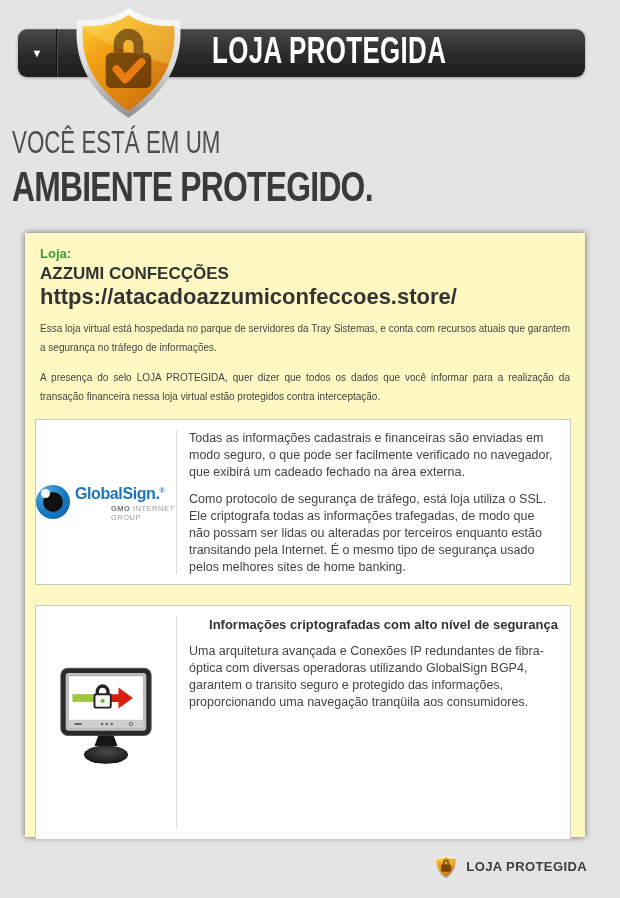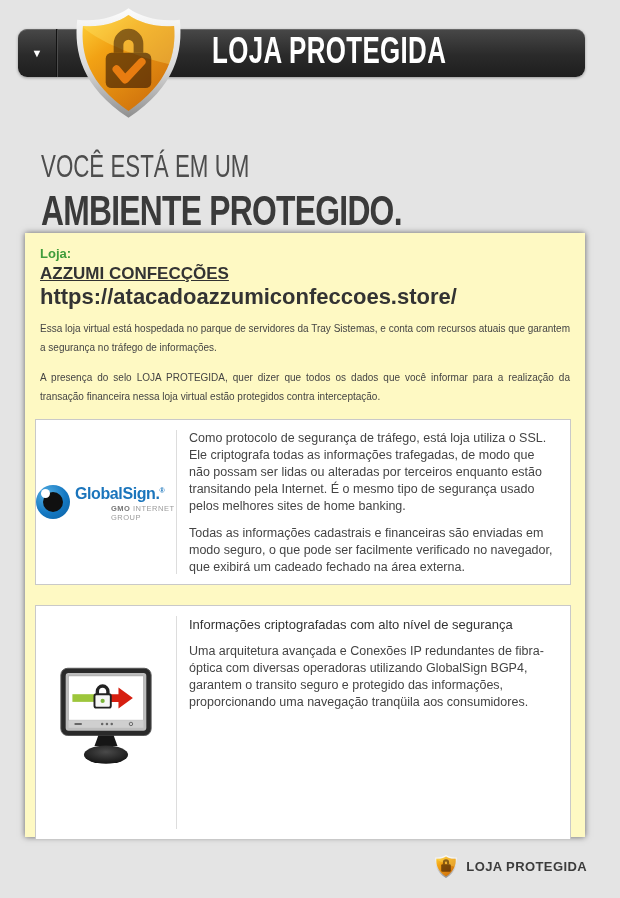--- a/index.html
+++ b/index.html
@@ -33,7 +33,7 @@
   #header-shield{ position:absolute; left:63px; top:6px; width:131px; height:114px; }
 
   
-  #hero{ position:absolute; left:41px; top:125px;margin-top:24px; }
+  #hero{ position:absolute; left:12px; top:125px; }
   #hero .l1{
     display:inline-block; transform:scaleX(.72); transform-origin:left center;
     font-size:31px; font-weight:400; color:#4d4d4d; letter-spacing:0;

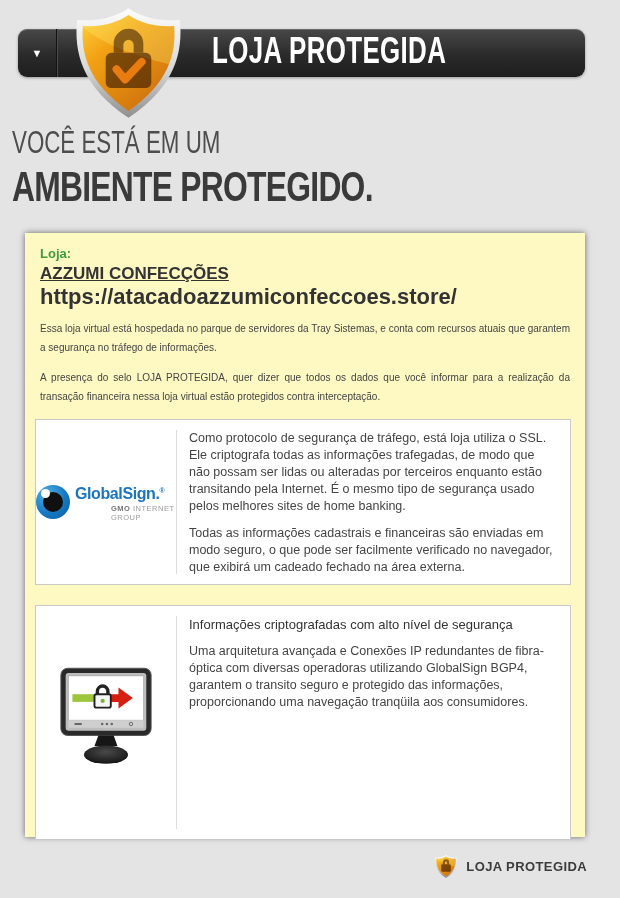--- a/index.html
+++ b/index.html
@@ -53,7 +53,7 @@
   }
   .inset{ margin-left:5px; margin-right:1px; }
   #loja-label{ font-size:13px; font-weight:700; color:#3f9c3b; line-height:16px; }
-  #store-name{ font-size:17px; font-weight:700; color:#333; line-height:23px;text-decoration:underline; }
+  #store-name{ font-size:17px; font-weight:700; color:#333; line-height:23px; }
   #store-url{ font-size:22px; font-weight:700; color:#333; line-height:23px; }
   .intro-p{
     font-size:10px; color:#444; line-height:19px; text-align:justify;

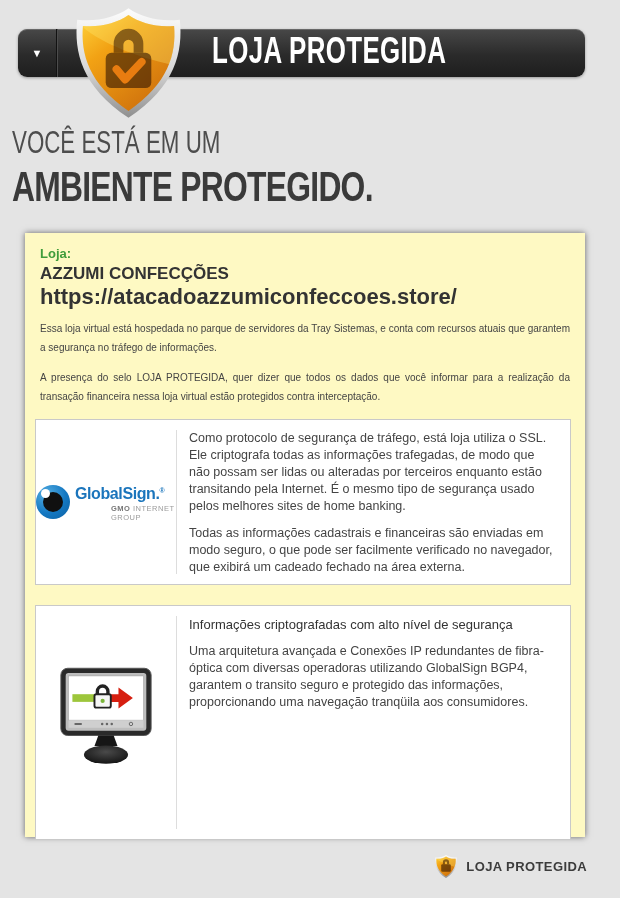--- a/index.html
+++ b/index.html
@@ -158,8 +158,8 @@
       </div>
       <div class="vdivider"></div>
       <div class="text-col">
+        <p class="box-p">Todas as informações cadastrais e financeiras são enviadas em modo seguro, o que pode ser facilmente verificado no navegador, que exibirá um cadeado fechado na área externa.</p>
         <p class="box-p">Como protocolo de segurança de tráfego, está loja utiliza o SSL. Ele criptografa todas as informações trafegadas, de modo que não possam ser lidas ou alteradas por terceiros enquanto estão transitando pela Internet. É o mesmo tipo de segurança usado pelos melhores sites de home banking.</p>
-        <p class="box-p">Todas as informações cadastrais e financeiras são enviadas em modo seguro, o que pode ser facilmente verificado no navegador, que exibirá um cadeado fechado na área externa.</p>
       </div>
     </div>
 

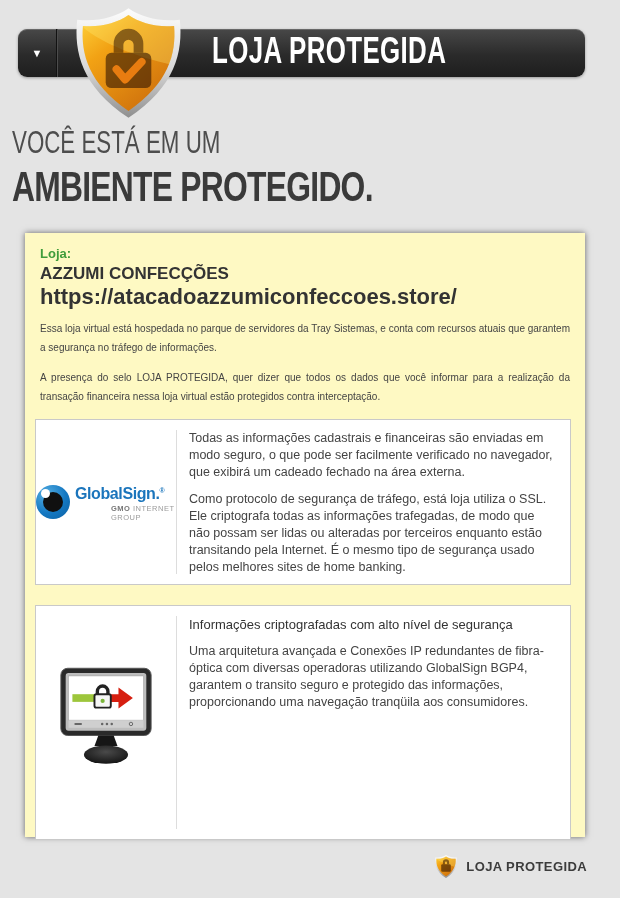--- a/index.html
+++ b/index.html
@@ -72,7 +72,7 @@
   .text-col{ flex:1; padding:10px 12px 10px 12px; }
   .box-p{ font-size:12.5px; color:#444; line-height:17px; margin-bottom:10px; }
   .box-p:last-child{ margin-bottom:0; }
-  .box-h{ font-size:13px; font-weight:400; color:#333; line-height:17px; margin-bottom:10px; }
+  .box-h{ font-size:13px; font-weight:700; color:#333; line-height:17px; margin-bottom:10px;text-align:right; }
 
   
   #gs-logo{ display:flex; align-items:center; }

